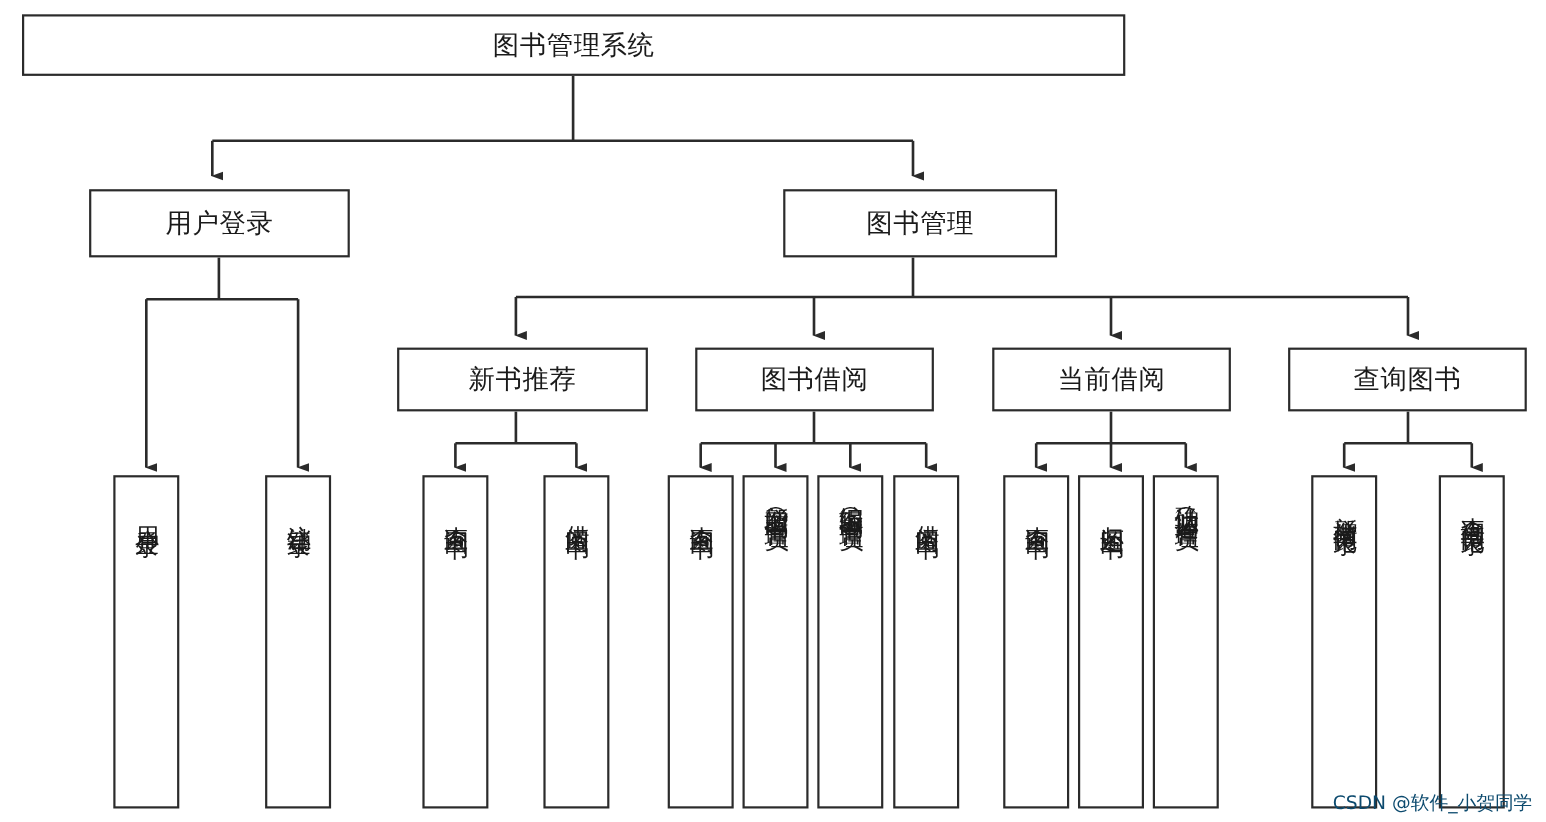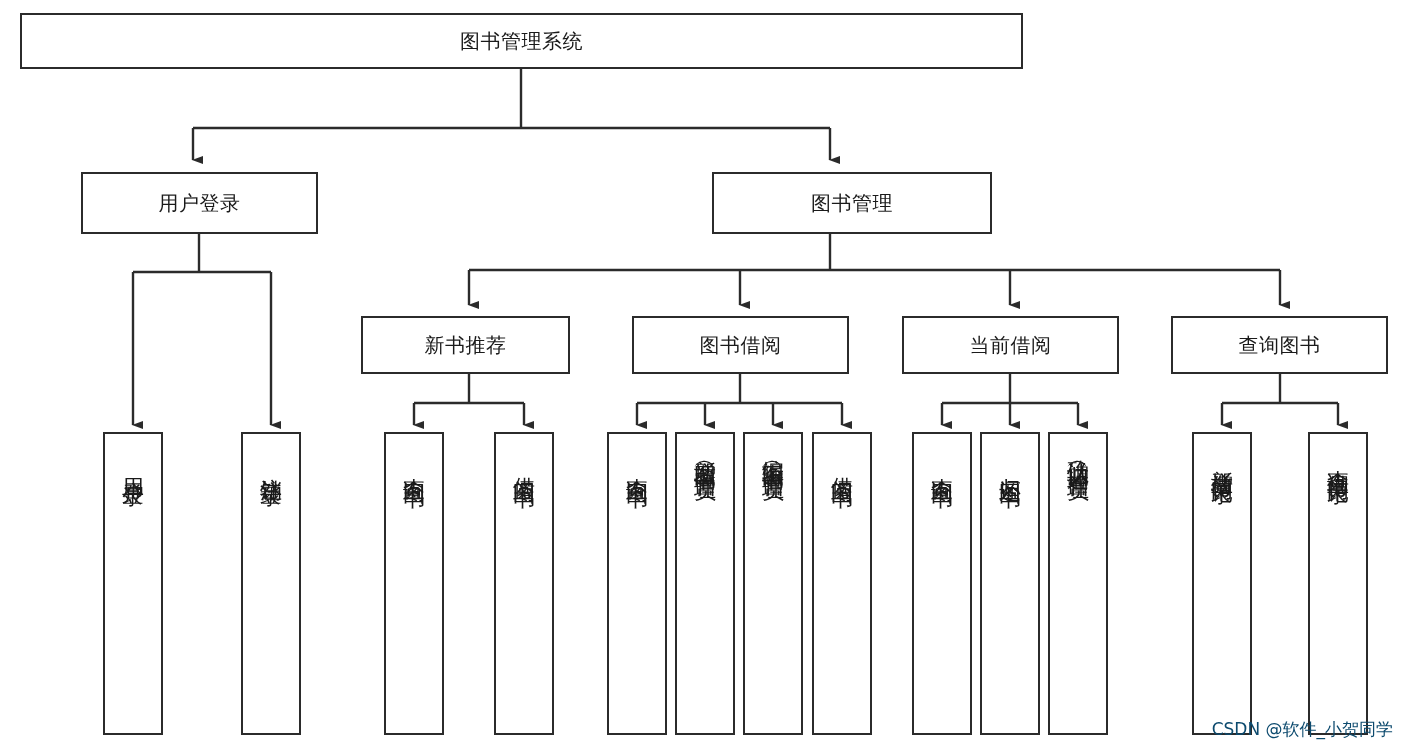--- a/index.html
+++ b/index.html
@@ -44,7 +44,7 @@
     white-space: nowrap;
   }
   .node.horizontal .label {
-    font-size: 20px;
+    font-size: 24px;
     line-height: 1.1;
   }
   .node.vertical {

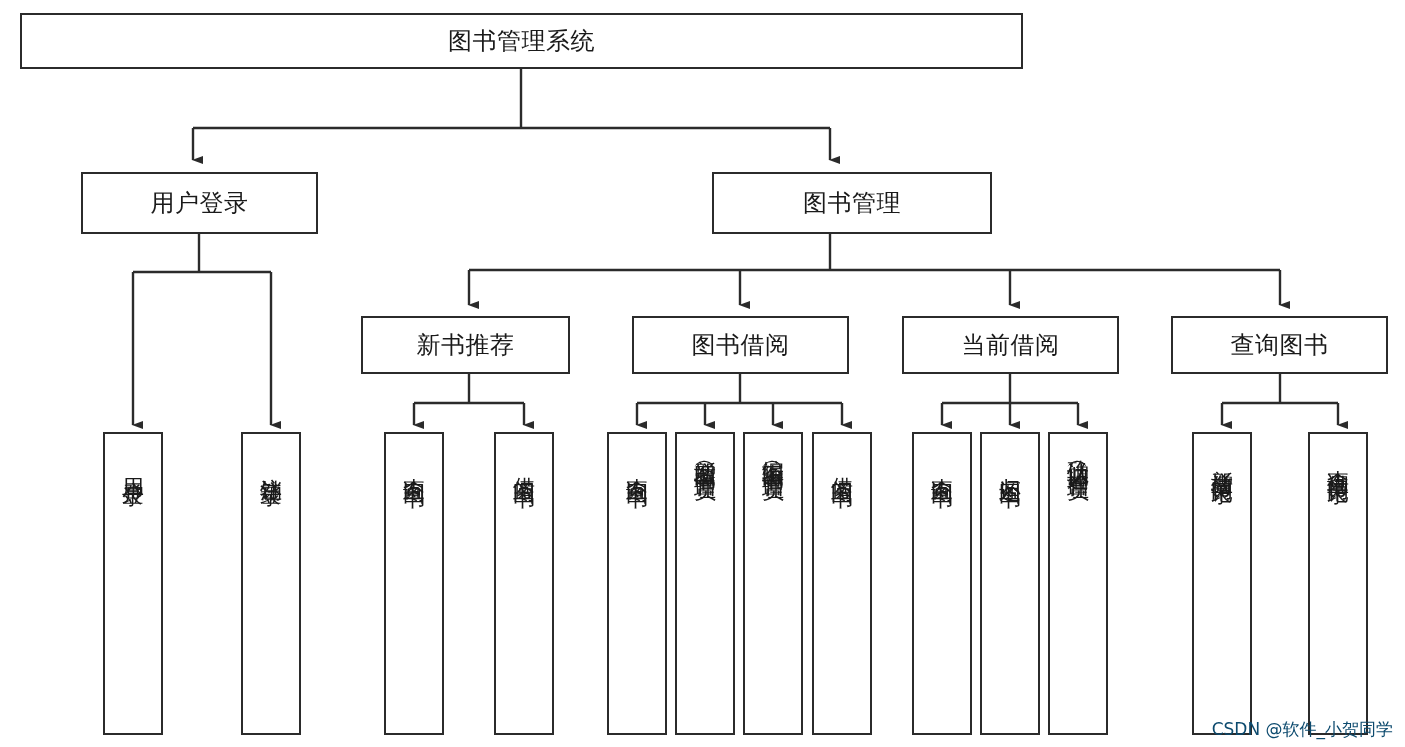--- a/index.html
+++ b/index.html
@@ -133,7 +133,7 @@
   <div class="node horizontal" style="left:81px; top:172px; width:237px; height:62px;">
     <span class="label">用户登录</span>
   </div>
-  <div class="node horizontal" style="left:712px; top:172px; width:280px; height:62px;">
+  <div class="node horizontal" style="left:712px; top:172px; width:249px; height:62px;">
     <span class="label">图书管理</span>
   </div>
 

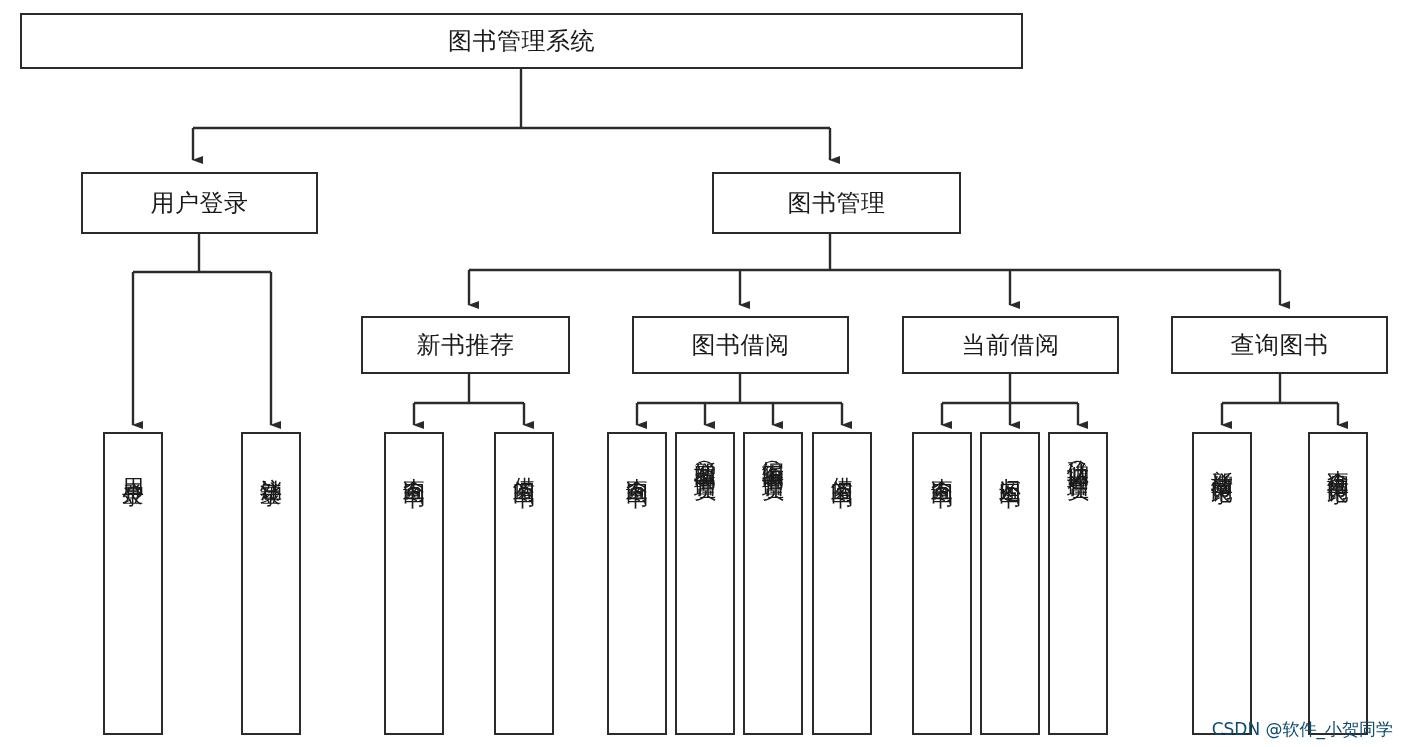--- a/index.html
+++ b/index.html
@@ -137,7 +137,7 @@
     <span class="label">图书管理</span>
   </div>
 
-  <div class="node horizontal" style="left:361px; top:316px; width:209px; height:58px;">
+  <div class="node horizontal" style="left:361px; top:316px; width:228px; height:58px;">
     <span class="label">新书推荐</span>
   </div>
   <div class="node horizontal" style="left:632px; top:316px; width:217px; height:58px;">

